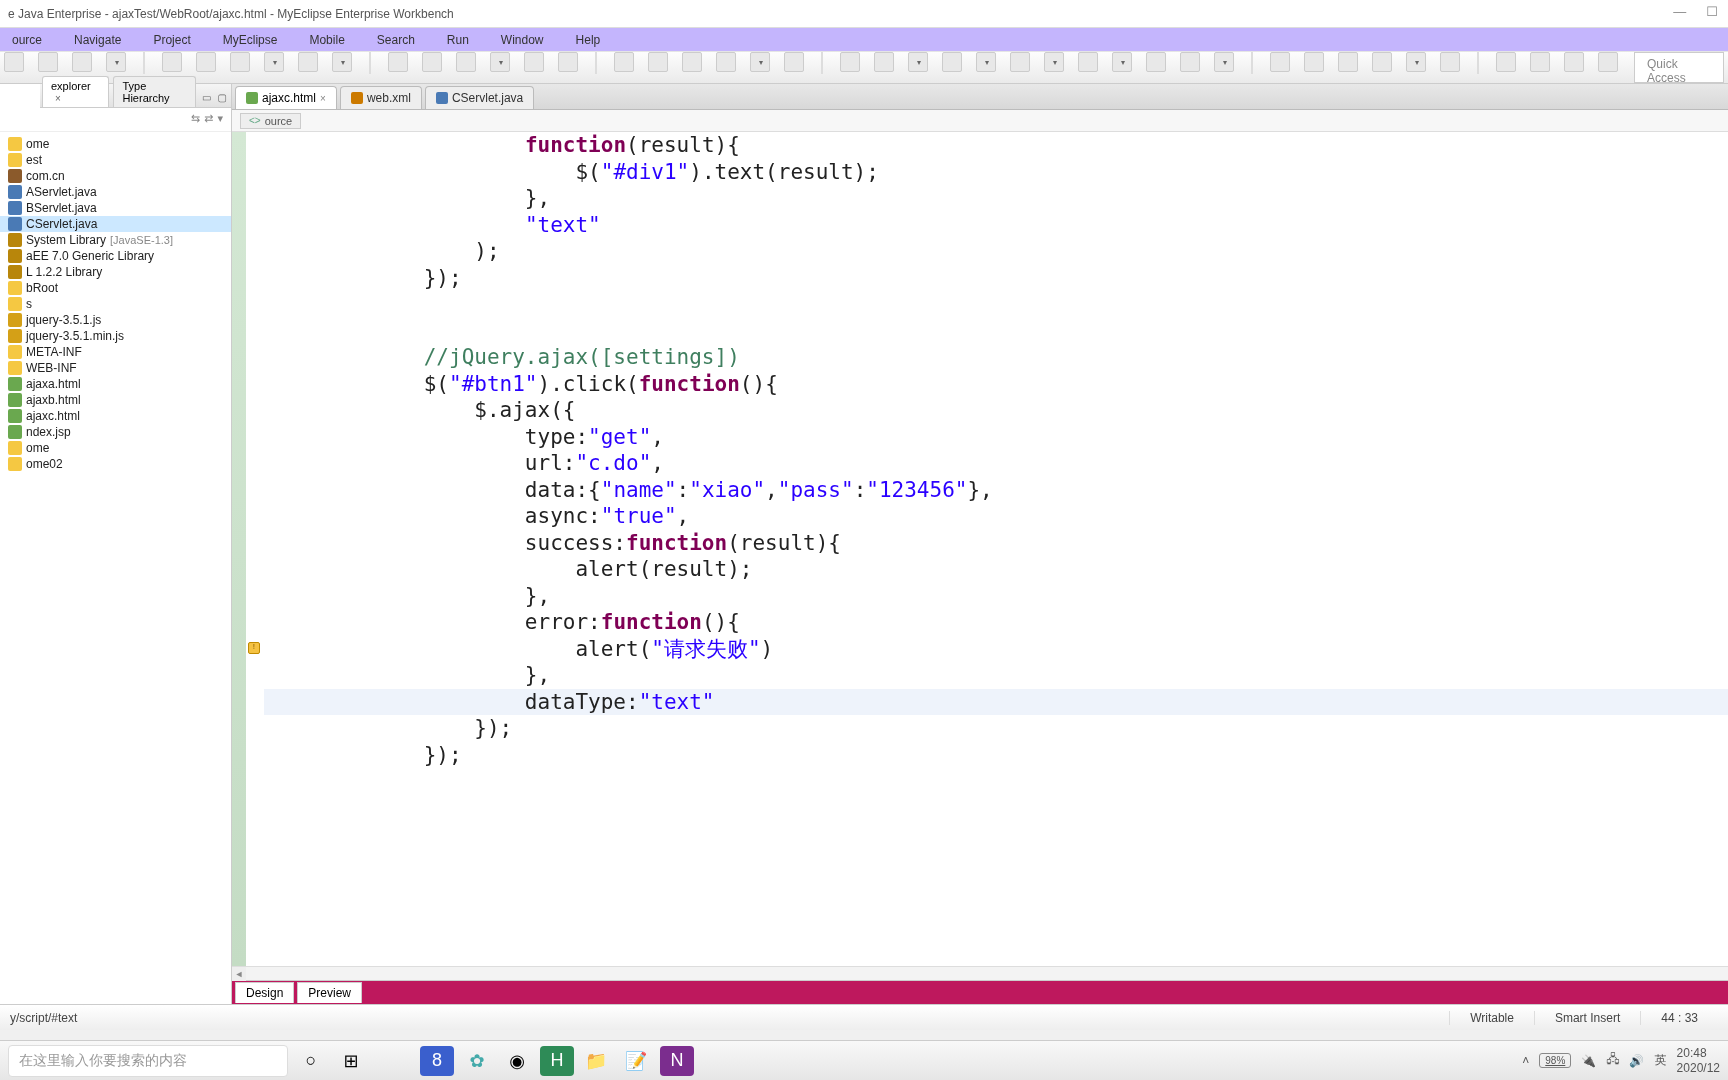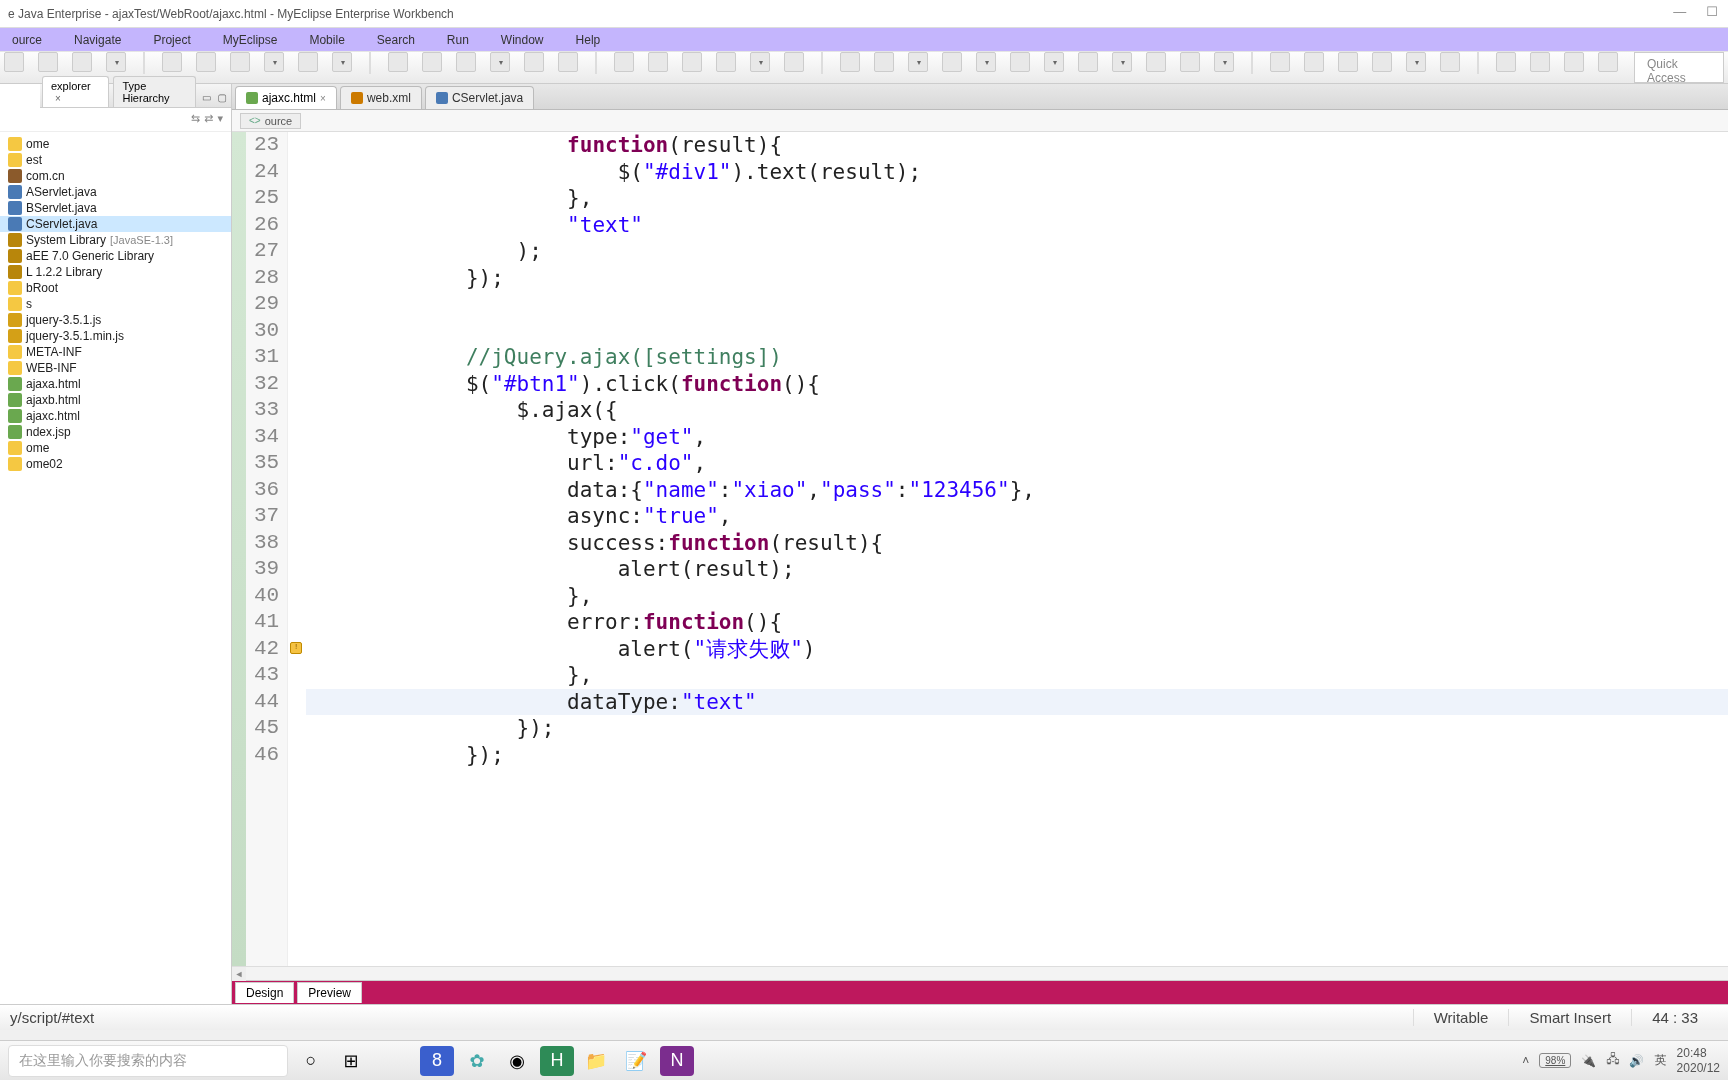--- a/index.html
+++ b/index.html
@@ -368,31 +368,6 @@
     </div>
     <div class="code">
       <div class="margin-strip"></div>
-      <div class="gutter" id="gutter">23
-24
-25
-26
-27
-28
-29
-30
-31
-32
-33
-34
-35
-36
-37
-38
-39
-40
-41
-42
-43
-44
-45
-46
-</div>
       <div class="marker-strip" id="markerstrip">
           <div class="quickmark" style="top: 509.5px;">!</div>
         </div>

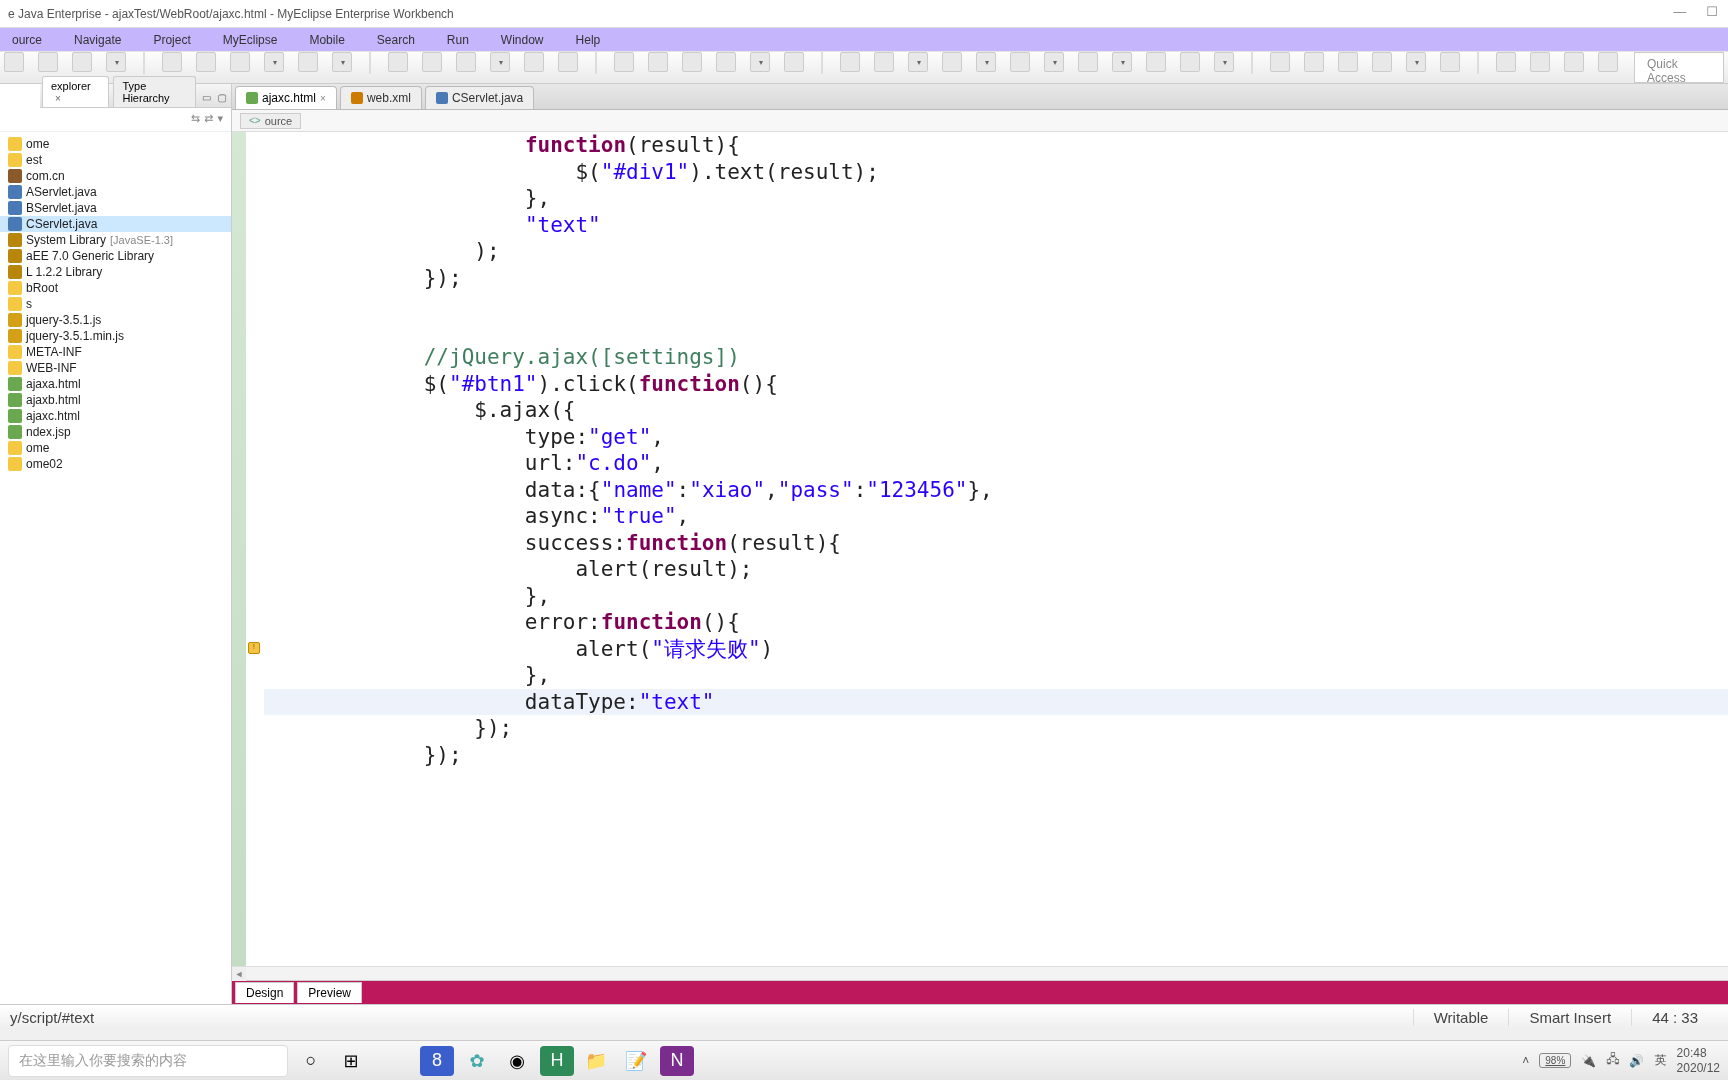--- a/index.html
+++ b/index.html
@@ -136,7 +136,7 @@
     .quickmark{position:absolute;left:2px;width:12px;height:12px;background:#f5c242;border:1px solid #c08a00;border-radius:2px;font-size:8px;color:#805500;display:flex;align-items:center;justify-content:center;}
     .btabs{height:24px;background:#be185d;border-top:1px solid #ccc;display:flex;align-items:center;}
     .btab{padding:3px 10px;font-size:12px;border:1px solid #ccc;background:#fff;margin-left:3px;border-bottom:none;}
-    .statusbar{height:26px;background:linear-gradient(#fff,#eee);border-top:1px solid #ccc;display:flex;align-items:center;padding:0 10px;font-size:15px;color:#444;}
+    .statusbar{height:26px;background:linear-gradient(#fff,#eee);border-top:1px solid #ccc;display:flex;align-items:center;padding:0 10px;font-size:12px;color:#444;}
     .statusbar .spacer{flex:1;}
     .statusbar .cell{padding:0 20px;border-left:1px solid #ddd;}
     .taskbar{

